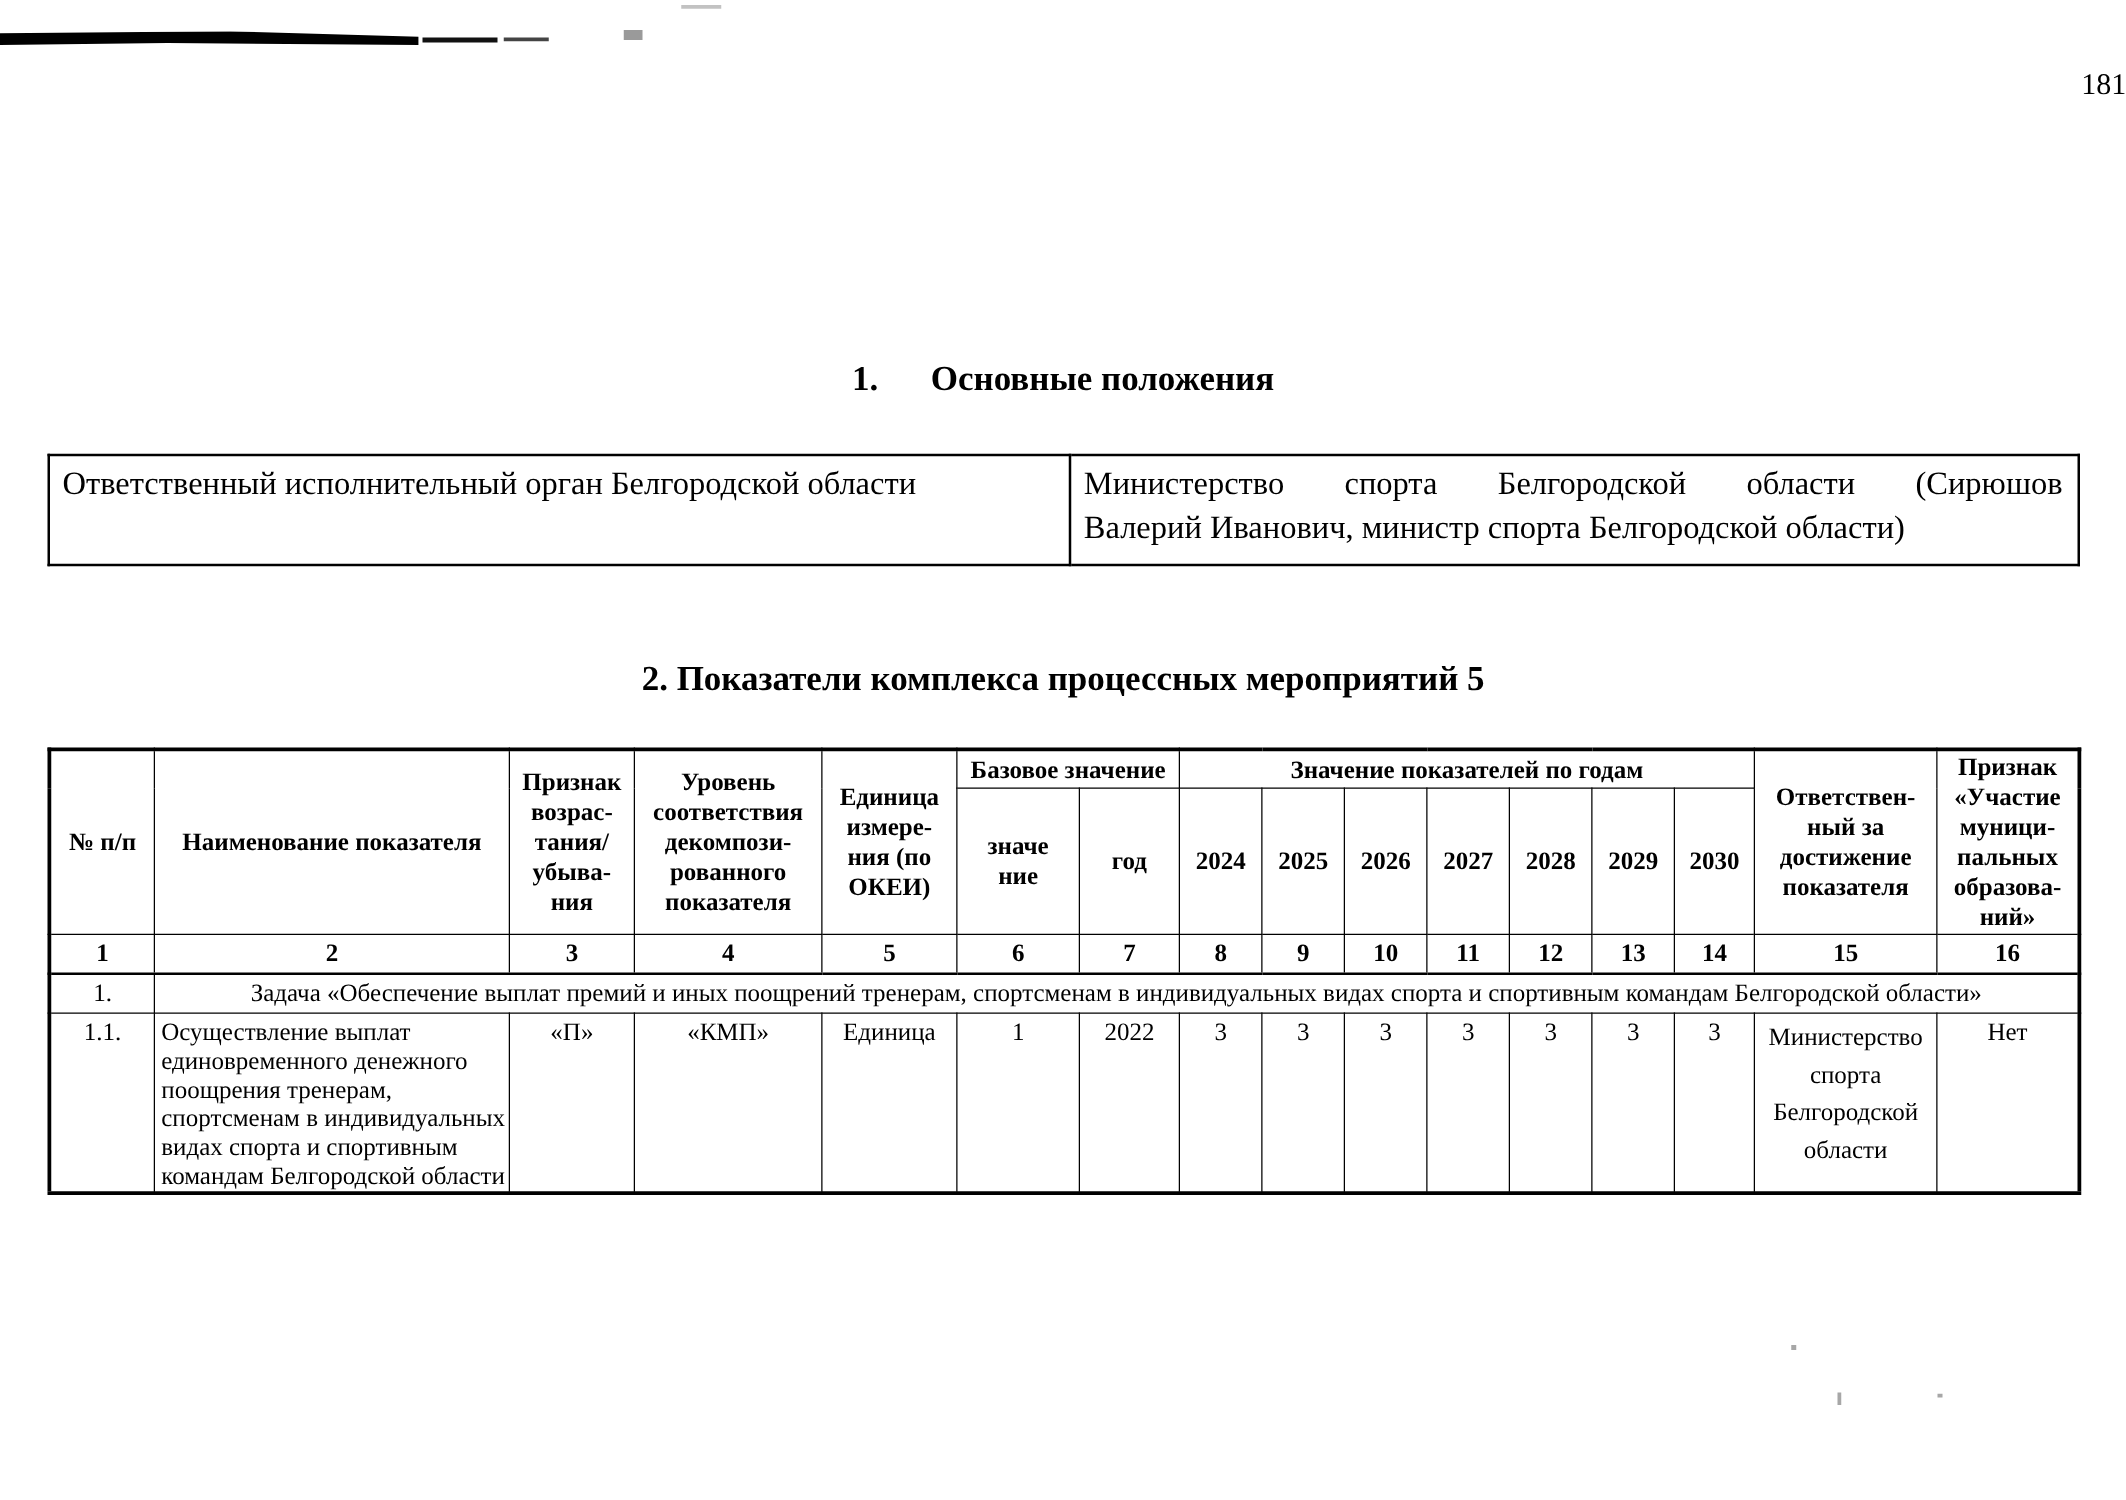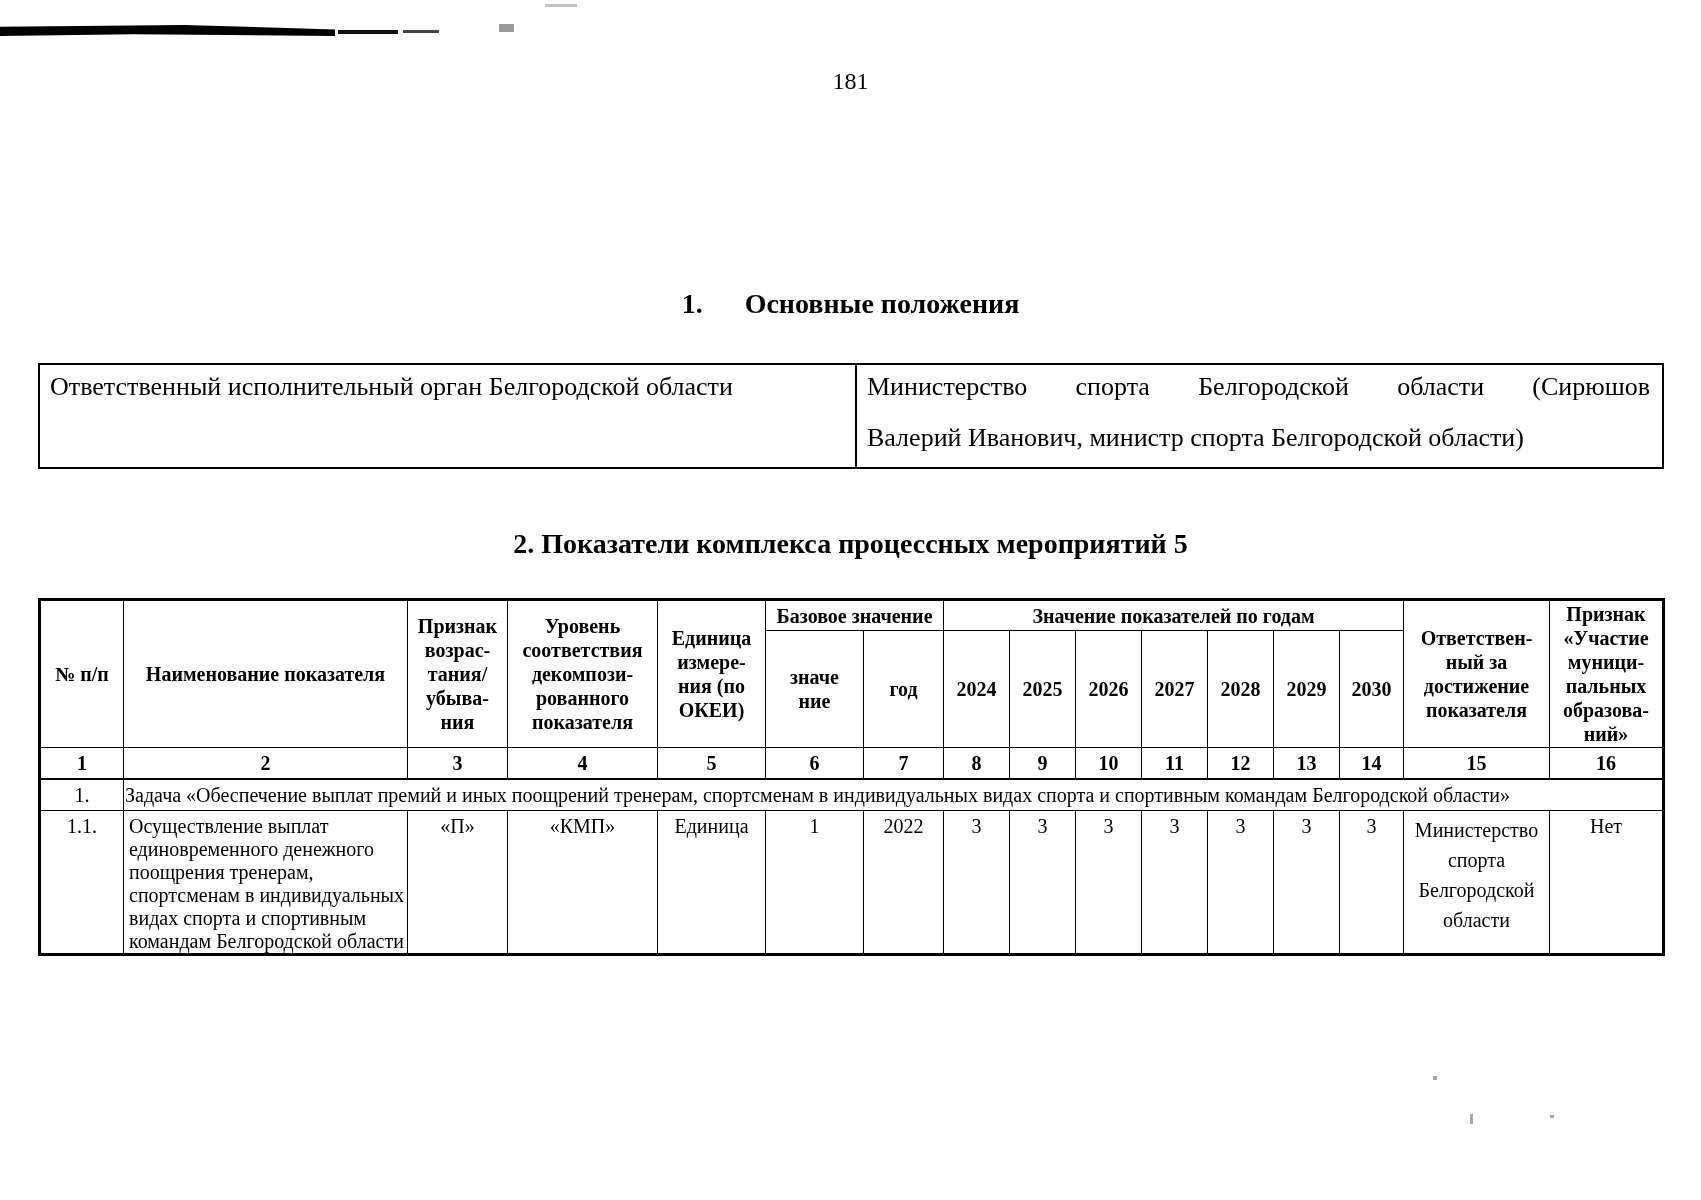--- a/index.html
+++ b/index.html
@@ -22,7 +22,7 @@
   .speck2 { left:1470px; top:1114px; width:3px; height:10px; }
   .speck3 { left:1550px; top:1115px; width:4px; height:3px; }
 
-  #page-number { top:68px; left:0; width:100%; text-align:center; font-size:24px; }
+  #page-number { top:55px; left:0; width:100%; text-align:right; font-size:24px; }
 
   #doc-title { top:140px; left:0; width:100%; text-align:center;
     font-weight:bold; font-size:28px; line-height:48px; }

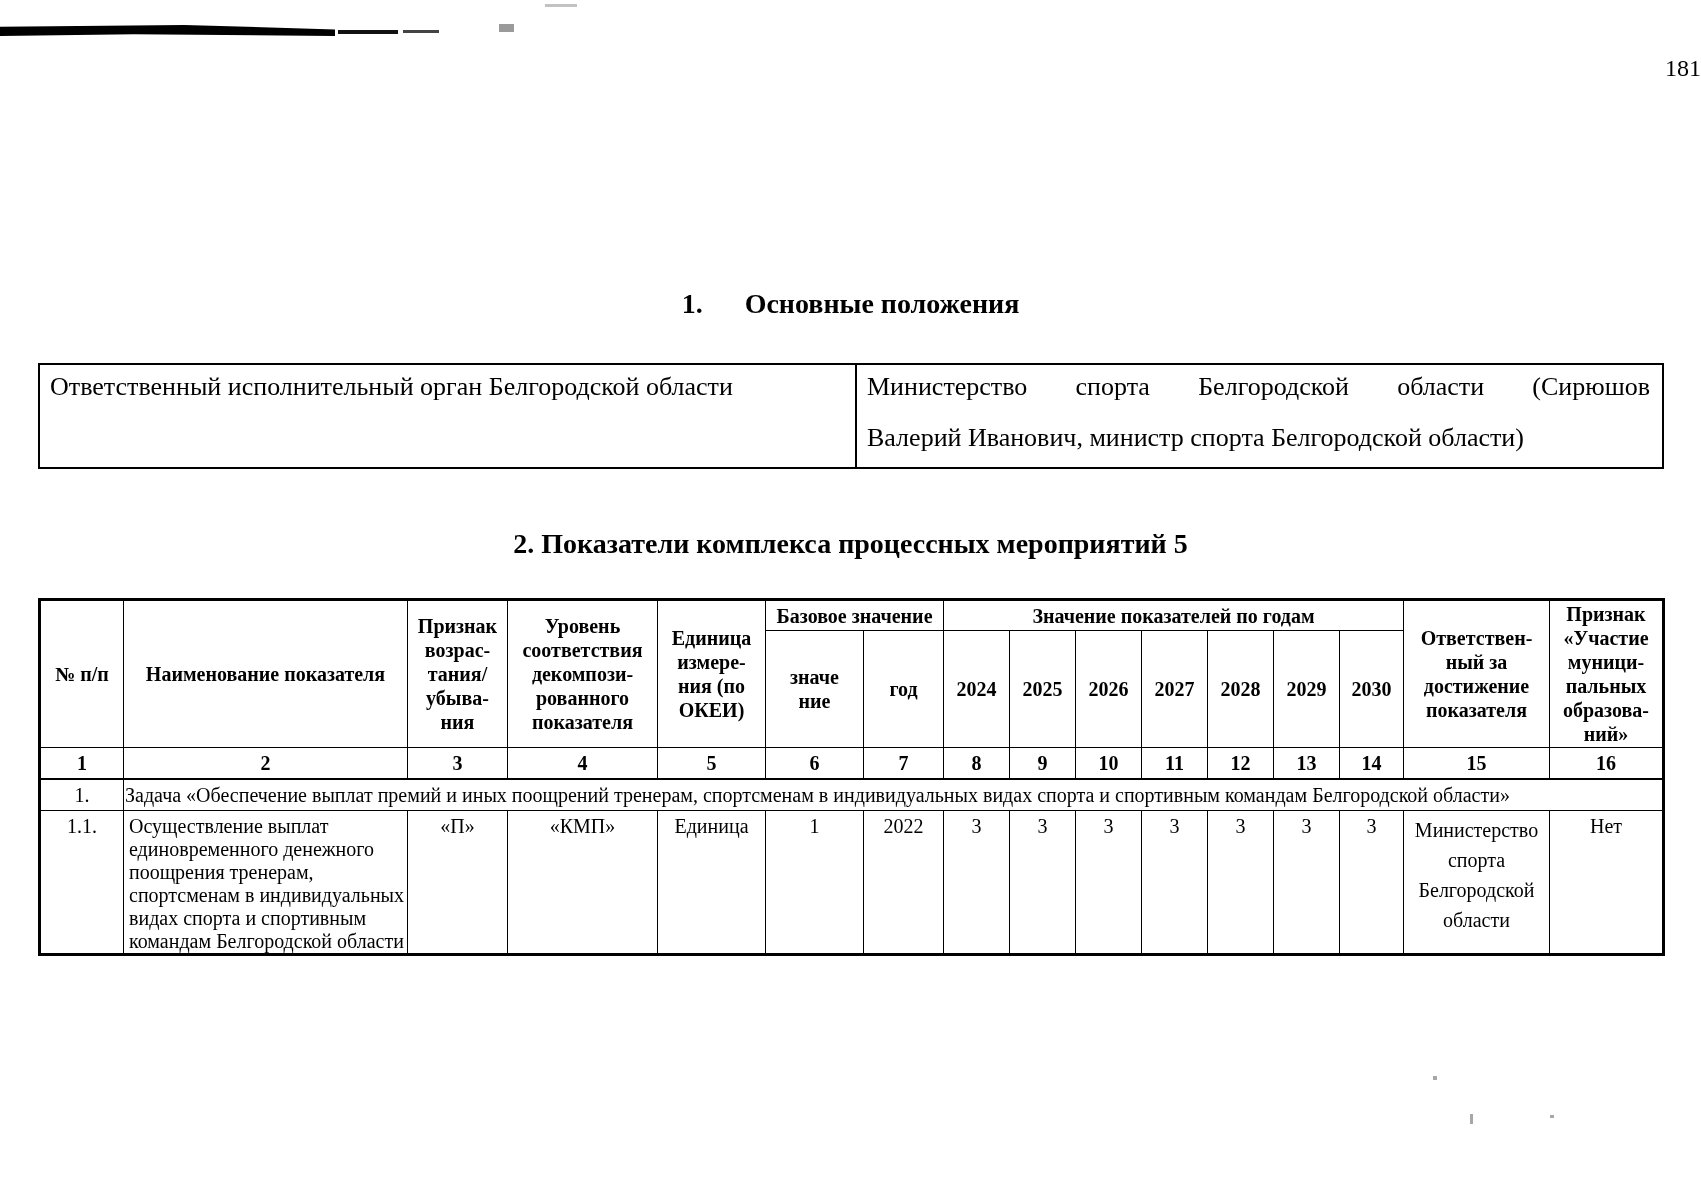--- a/index.html
+++ b/index.html
@@ -38,7 +38,7 @@
   #table-basics td { border:2px solid #000; vertical-align:top;
     padding:4px 12px 12px 10px; line-height:35px; }
   .jline { width:100%; text-align:justify; text-align-last:justify; }
-  .jline:last-child { text-align-last:left;margin-top:16px; }
+  .jline:last-child { text-align-last:left; }
 
   
   #table-indicators { left:38px; top:598px; width:1624px;

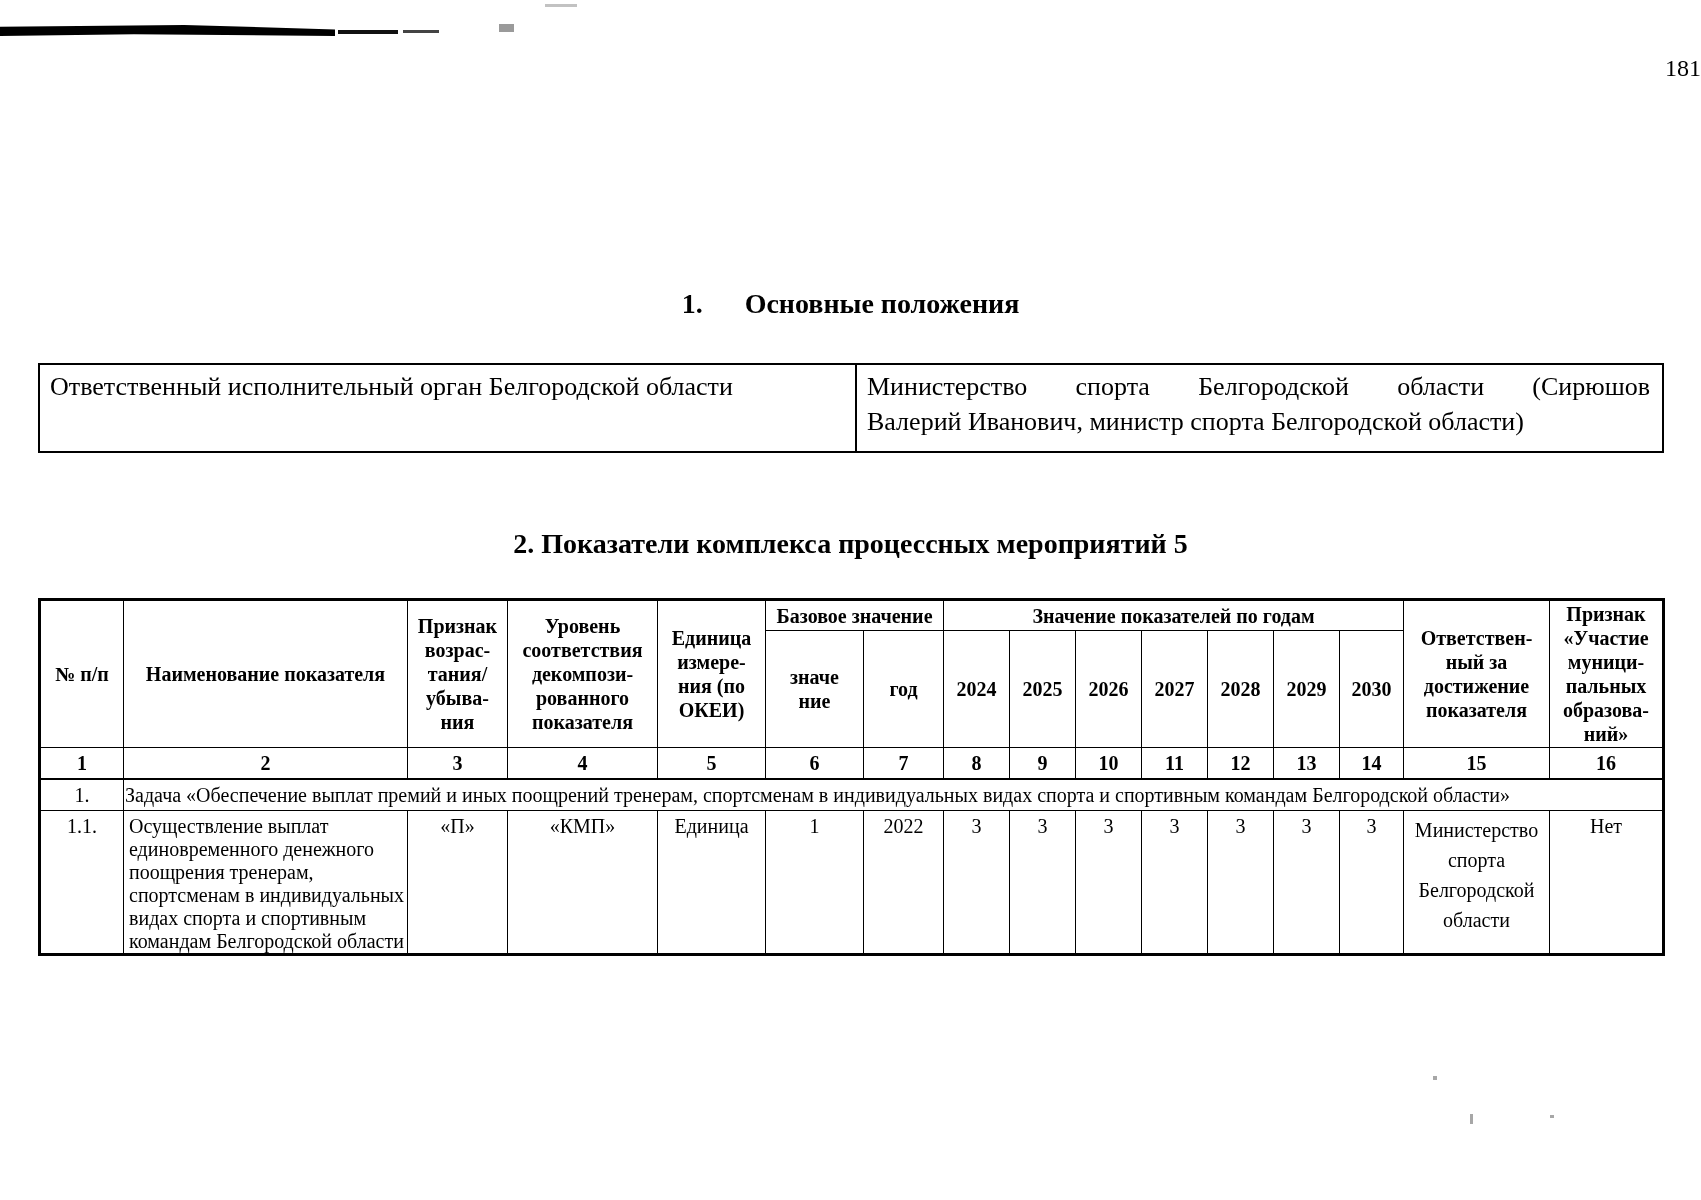--- a/index.html
+++ b/index.html
@@ -48,7 +48,7 @@
     white-space:pre-line; line-height:24px; padding:1px 2px; }
   .row-colnums td { font-weight:bold; text-align:center; vertical-align:middle;
     height:28px; border-bottom:2px solid #000 !important; }
-  .row-task td { height:28px; text-align:left; vertical-align:middle; }
+  .row-task td { height:28px; text-align:center; vertical-align:middle; }
   .row-task .task-num { text-align:center; }
   .row-data td { vertical-align:top; text-align:center; padding-top:4px; }
   .row-data { height:140px; }

